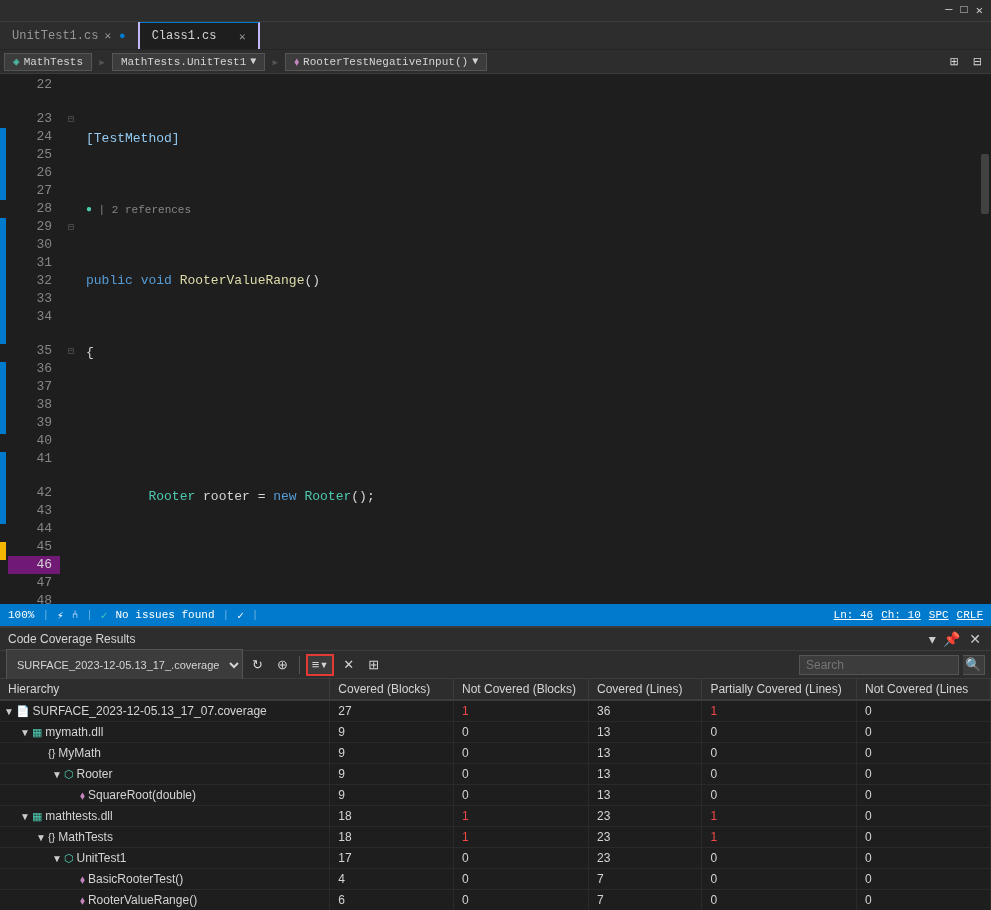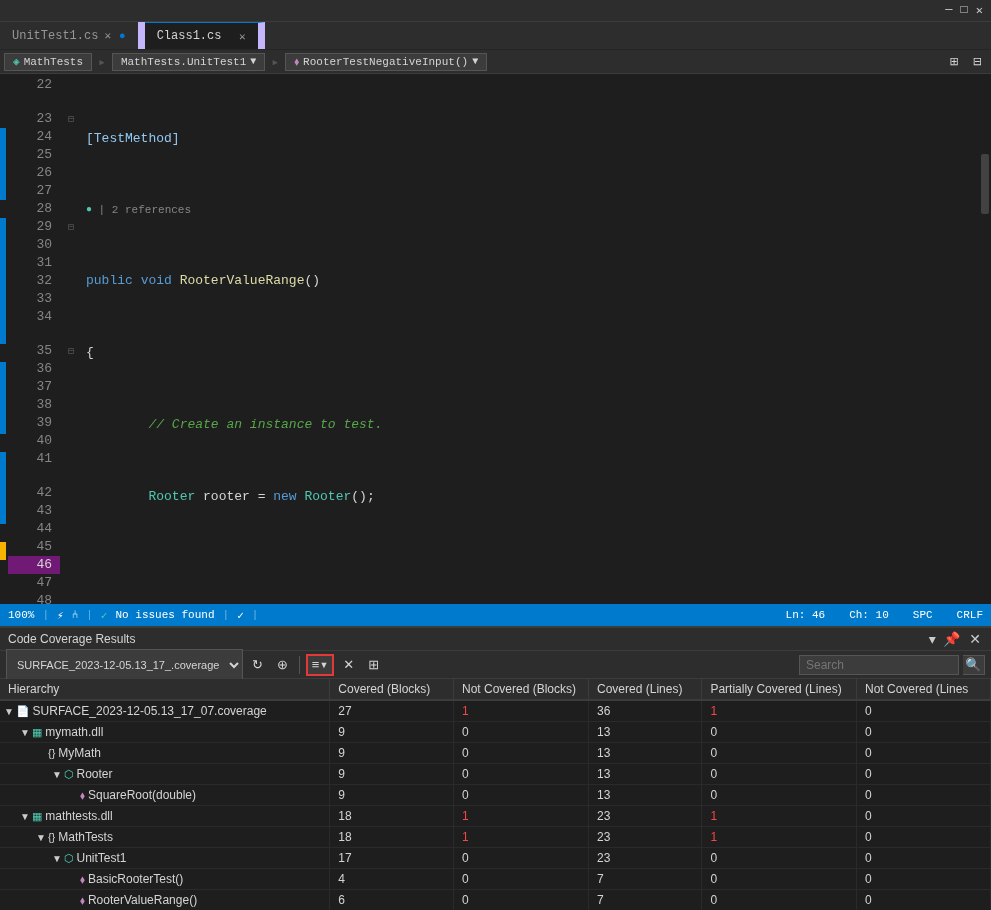--- a/index.html
+++ b/index.html
@@ -47,7 +47,7 @@
       padding: 0 12px;
       font-size: 12px;
       color: #969696;
-      border-right: 7px solid #c4b5fd;
+      border-right: 2px solid #c4b5fd;
       cursor: pointer;
       gap: 6px;
       min-width: 120px;

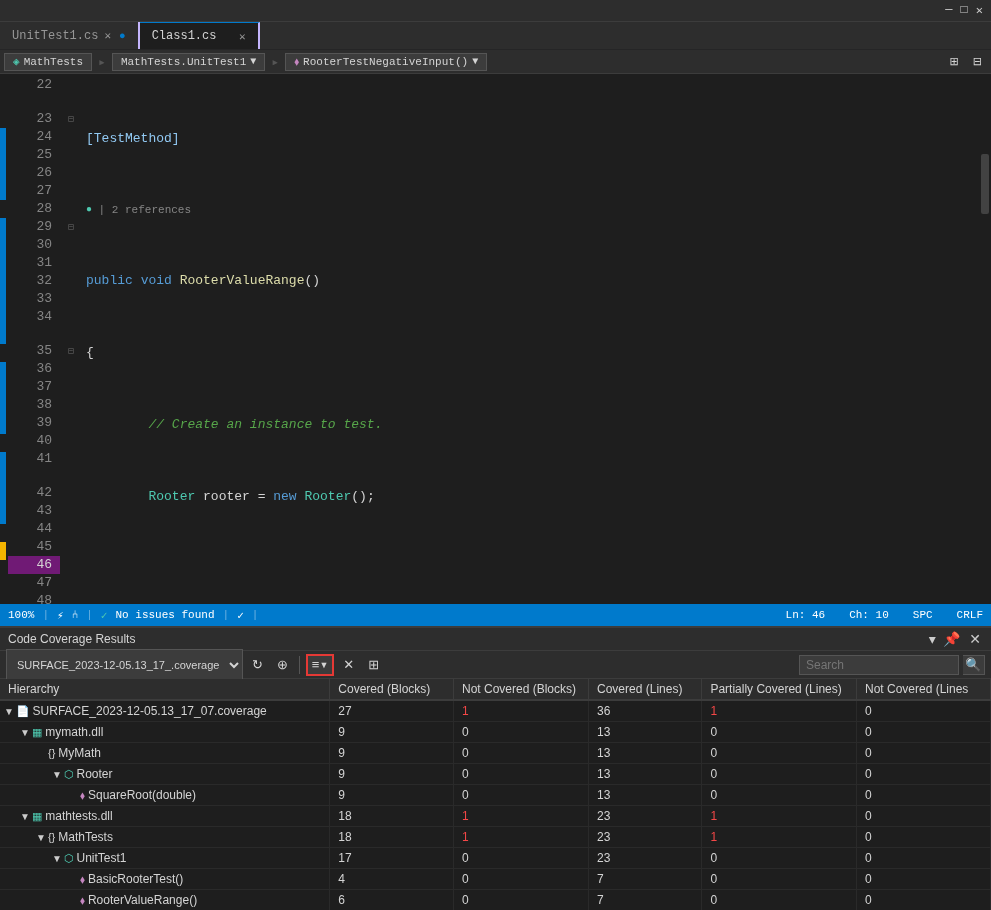--- a/index.html
+++ b/index.html
@@ -462,7 +462,7 @@
     <div class="code-line"><span>{</span></div>
     
     <div class="code-line">
-      <span>        </span><span class="comment">// Create an instance to test.</span>
+      <span>        </span>
     </div>
     
     <div class="code-line">

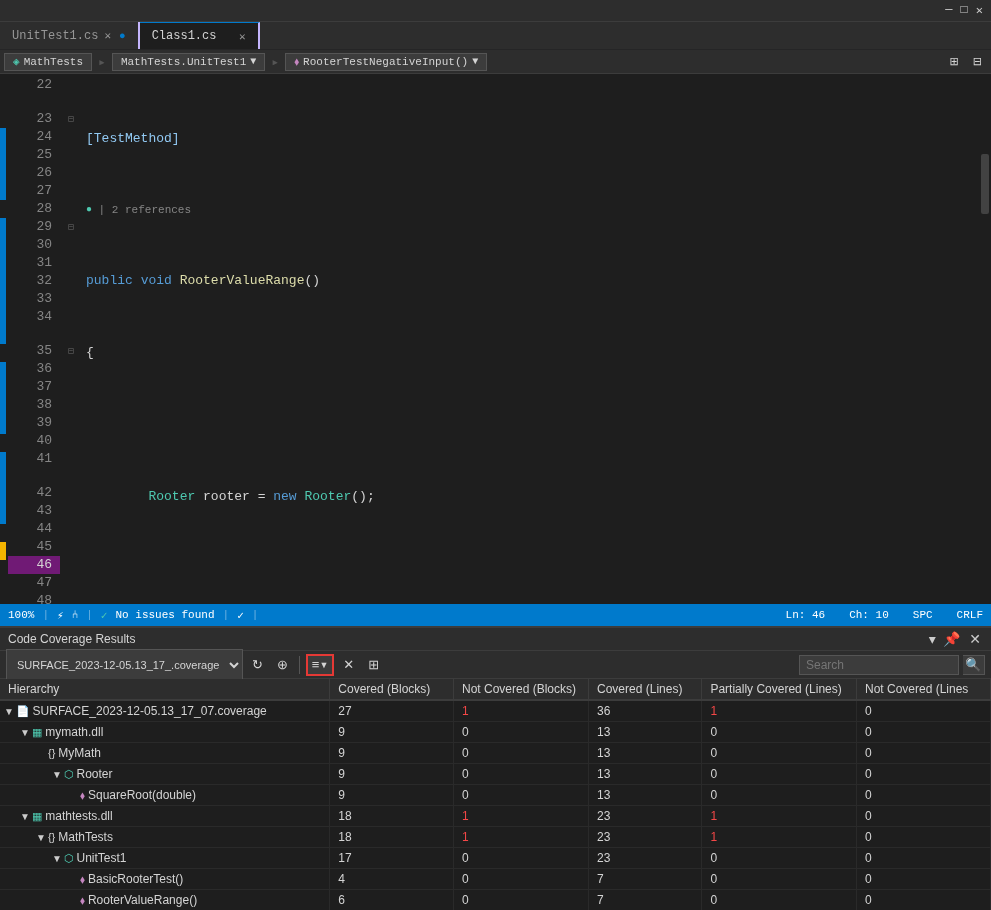--- a/index.html
+++ b/index.html
@@ -184,7 +184,8 @@
     .status-right {
       margin-left: auto;
       display: flex;
-      gap: 24px;
+      gap: 8px;
+      text-decoration: underline;
     }
     .status-sep { color: rgba(255,255,255,0.4); }
 

